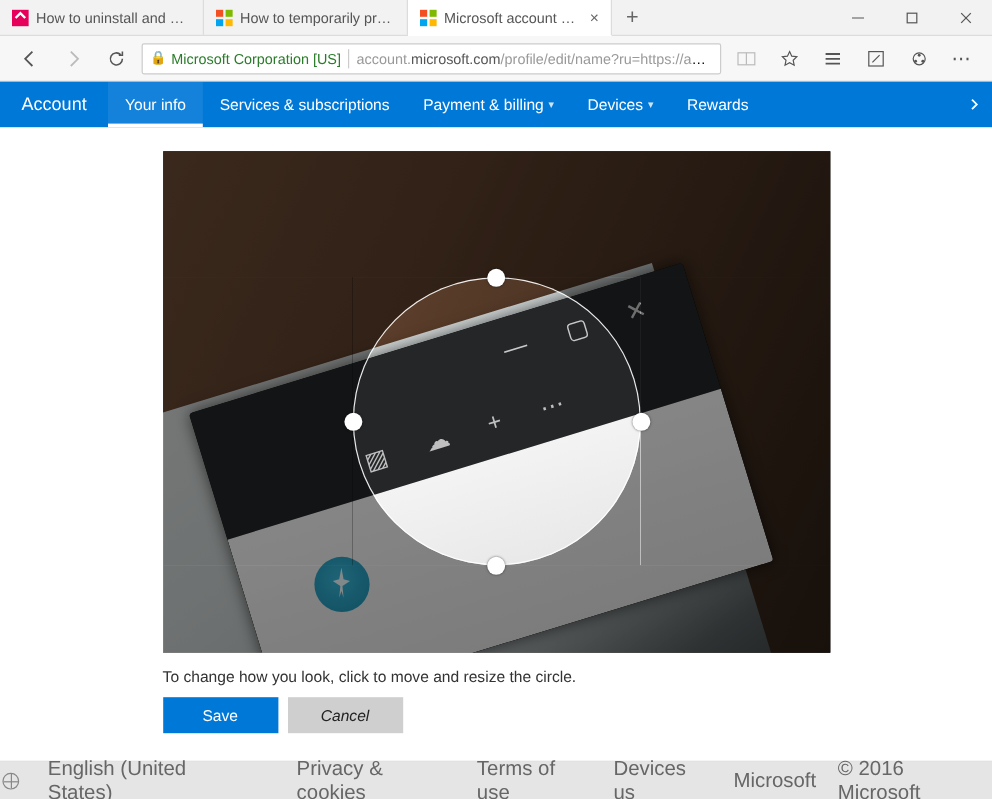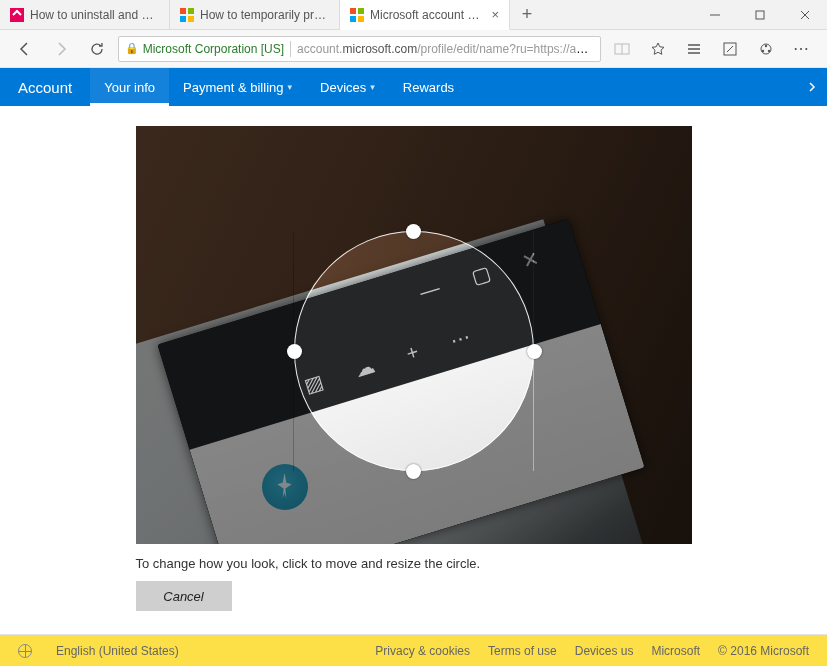--- a/index.html
+++ b/index.html
@@ -196,6 +196,9 @@
   <div class="ms-brand">Account</div>
   <div class="ms-link active">
       <span>Your info</span>
+    </div>
+  <div class="ms-link">
+      <span>Services &amp; subscriptions</span>
     </div>
   <div class="ms-link">
       <span>Payment &amp; billing</span>

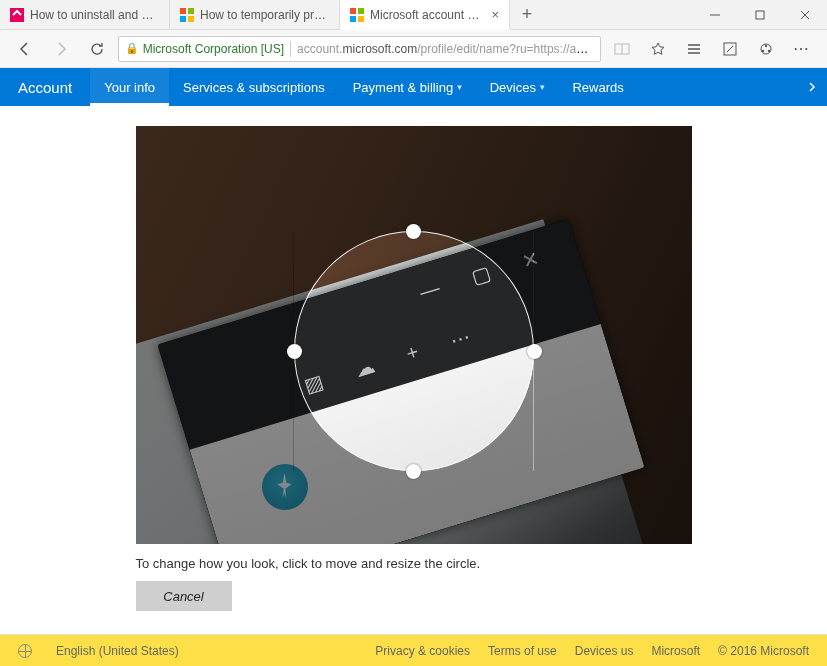--- a/index.html
+++ b/index.html
@@ -260,6 +260,7 @@
   <div class="hint">To change how you look, click to move and resize the circle.</div>
 
   <div class="btn-row">
+    <button class="btn btn-primary">Save</button>
     <button class="btn btn-secondary">Cancel</button>
   </div>
 

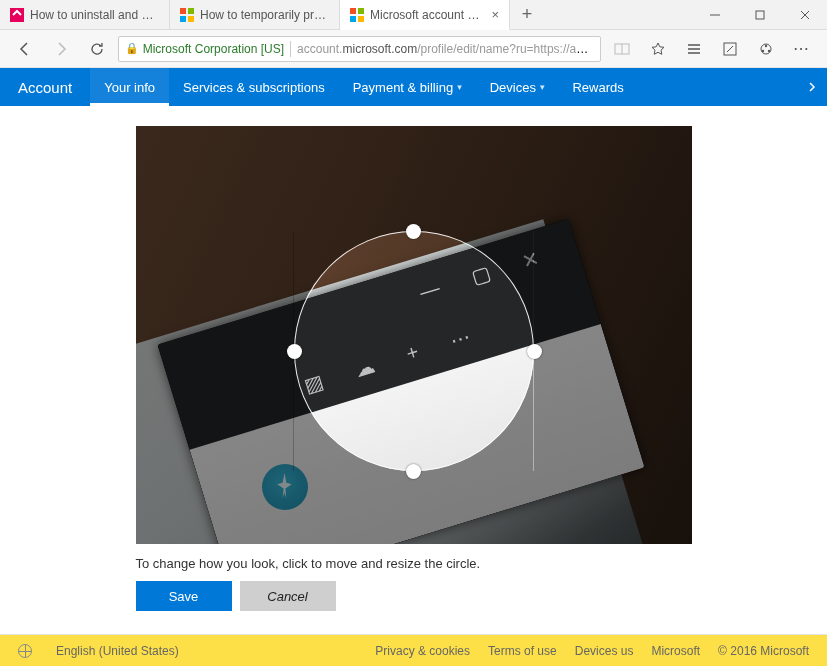--- a/index.html
+++ b/index.html
@@ -66,7 +66,7 @@
   .btn-secondary { background:#cfcfcf; color:#222;font-style:italic; }
 
   
-  .footer { position:absolute; left:0; right:0; bottom:0; height:32px; background:#fde047; border-top:1px solid #e2e2e2; display:flex; align-items:center; font-size:12px; color:#666; padding:0 18px; gap:18px; }
+  .footer { position:absolute; left:0; right:0; bottom:0; height:32px; background:#e5e5e5; border-top:1px solid #e2e2e2; display:flex; align-items:center; font-size:17px; color:#666; padding:0 2px; gap:18px; }
   .footer .spacer { flex:1; }
   .globe-icon { width:14px; height:14px; border:1px solid #888; border-radius:50%; margin-right:6px; position:relative; }
   .globe-icon::before { content:''; position:absolute; left:50%; top:0; bottom:0; width:1px; background:#888; }

